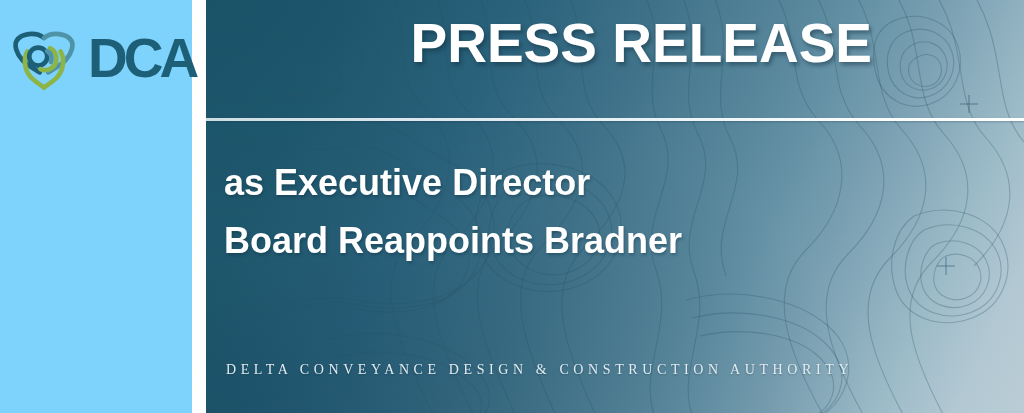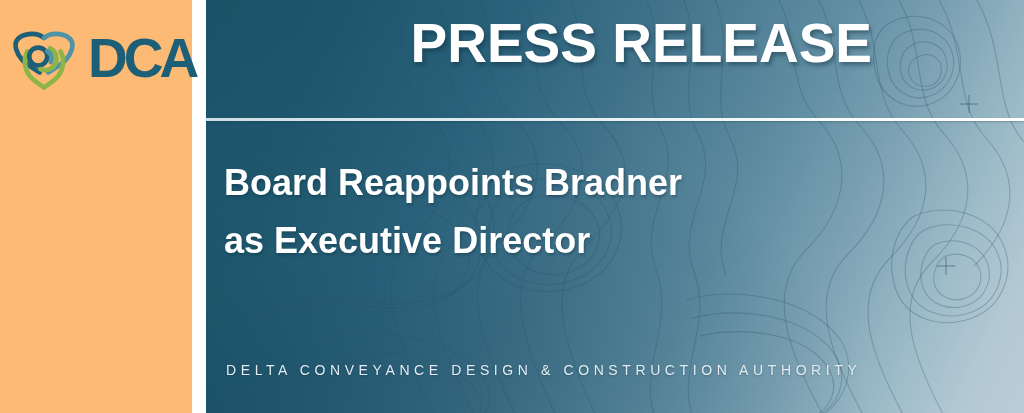--- a/index.html
+++ b/index.html
@@ -25,7 +25,7 @@
     position: relative;
     width: 192px;
     height: 413px;
-    background: #fdba74;
+    background: #7dd3fc;
     flex: 0 0 192px;
     display: flex;
     align-items: flex-start;

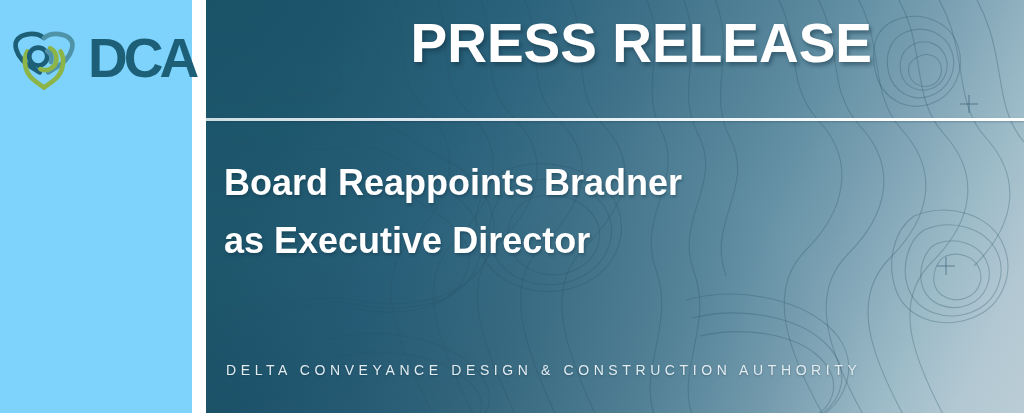--- a/index.html
+++ b/index.html
@@ -280,8 +280,8 @@
       <div class="divider-rule"></div>
 
       <div class="headline">
+        <span class="headline-line">as Executive Director</span>
         <span class="headline-line">Board Reappoints Bradner</span>
-        <span class="headline-line">as Executive Director</span>
       </div>
 
 

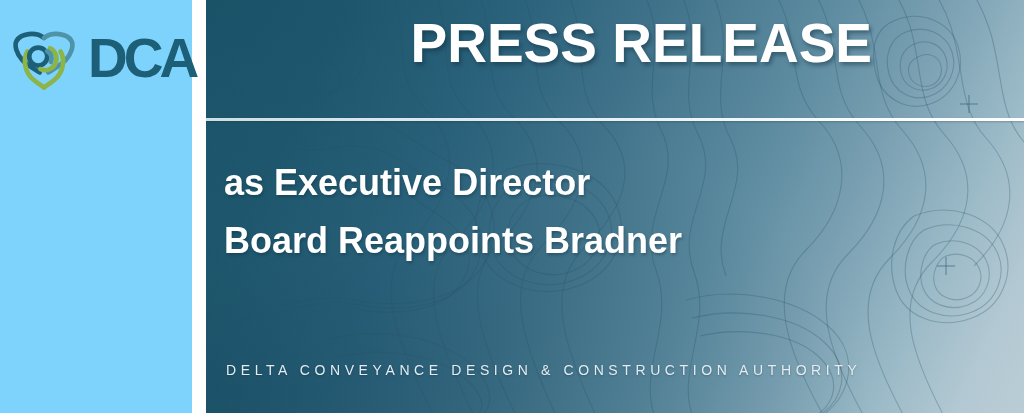--- a/index.html
+++ b/index.html
@@ -164,7 +164,7 @@
     position: absolute;
     left: 20px;
     top: 362px;
-    font-family: Liberation Sans, sans-serif;
+    font-family: Liberation Serif, serif;
     font-weight: normal;
     font-size: 14px;
     letter-spacing: 4.6px;

